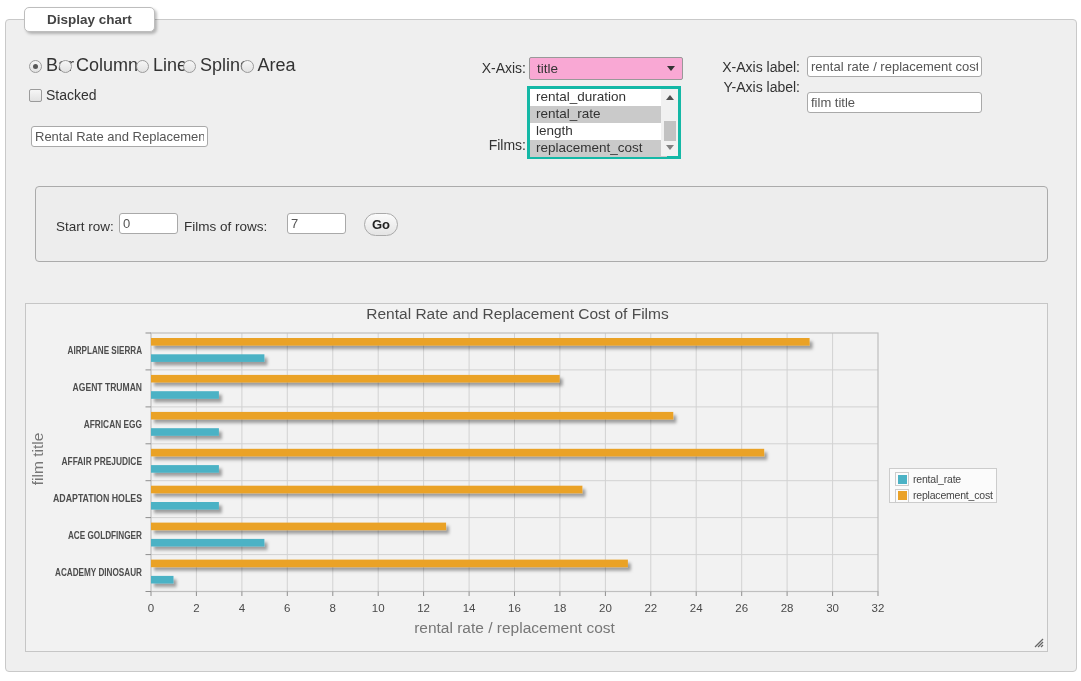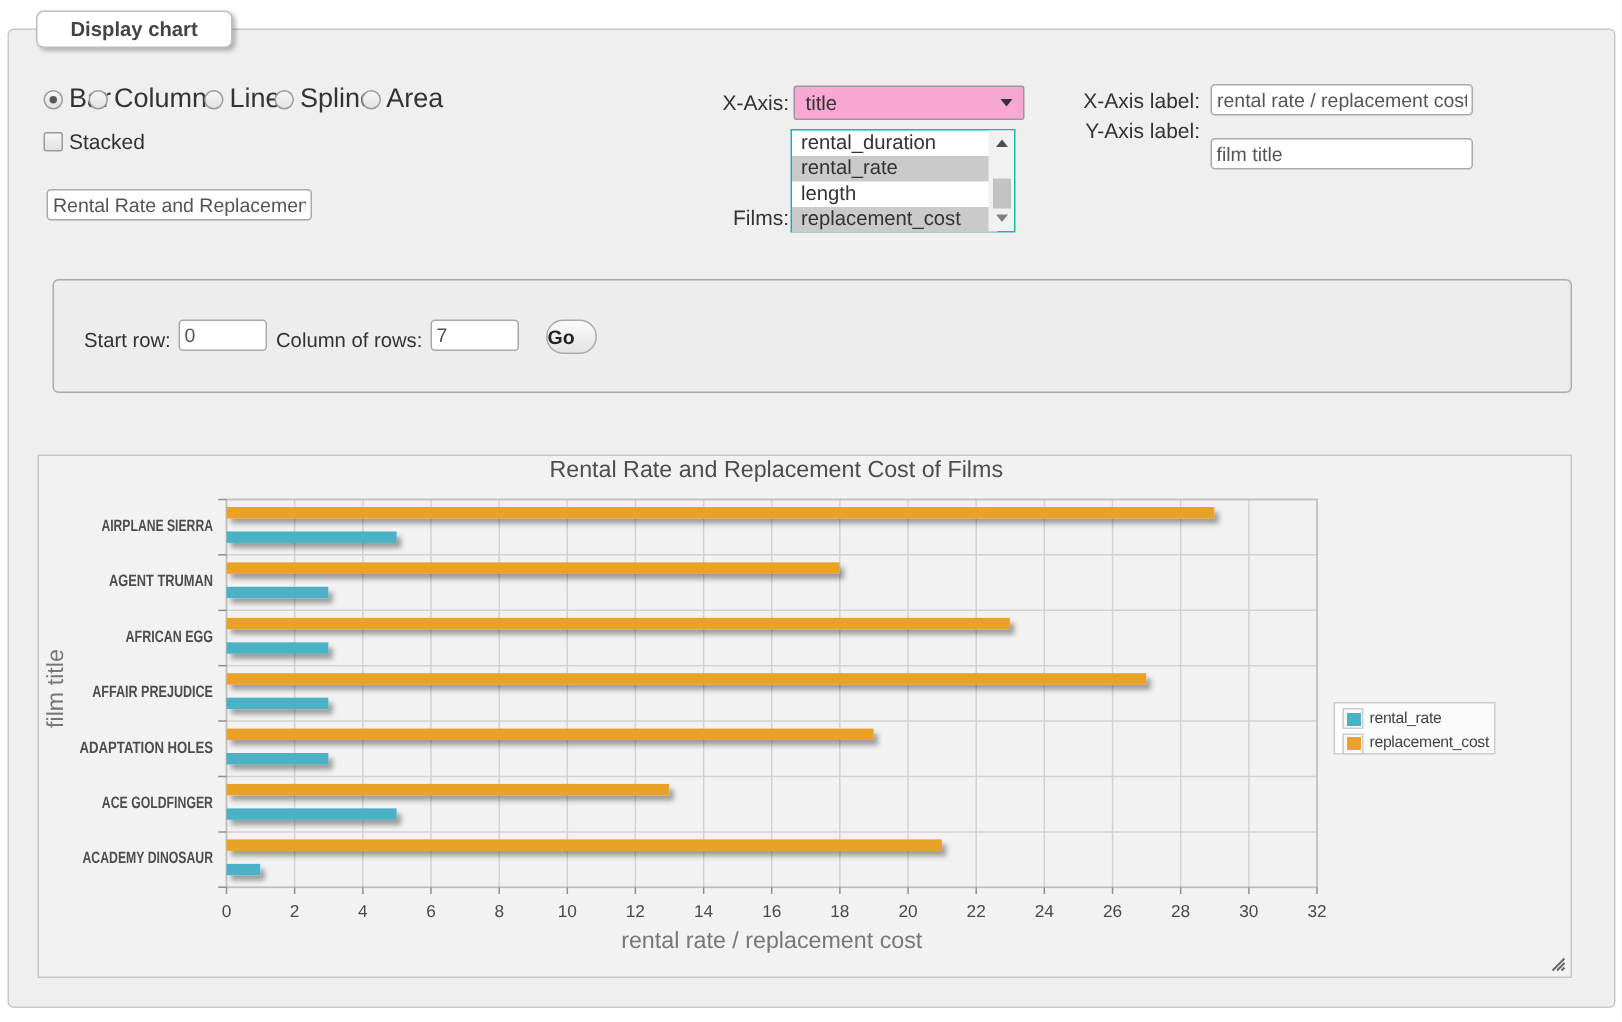--- a/index.html
+++ b/index.html
@@ -24,7 +24,7 @@
 #xselect{left:529px;top:57px;width:152px;height:21px;background:#f9a8d4;border:1px solid #999;border-radius:2px;}
 #xselect .txt{position:absolute;left:7px;top:3px;font-size:13.5px;color:#333;}
 #xselect .arr{position:absolute;right:7px;top:8px;width:0;height:0;border-left:4px solid transparent;border-right:4px solid transparent;border-top:5px solid #333;}
-#serieslist{left:527px;top:86px;width:148px;height:67px;background:#fff;border:1px solid #14b8a6;}
+#serieslist{left:527px;top:86px;width:148px;height:67px;background:#fff;border:3px solid #14b8a6;}
 #serieslist .opt{position:absolute;left:0;width:131px;height:17px;font-size:13.5px;color:#333;padding-left:6px;white-space:nowrap;overflow:hidden;}
 #serieslist .sel{background:#cacaca;}
 #sbar{position:absolute;right:0;top:0;width:17px;height:67px;background:#f1f1f1;}

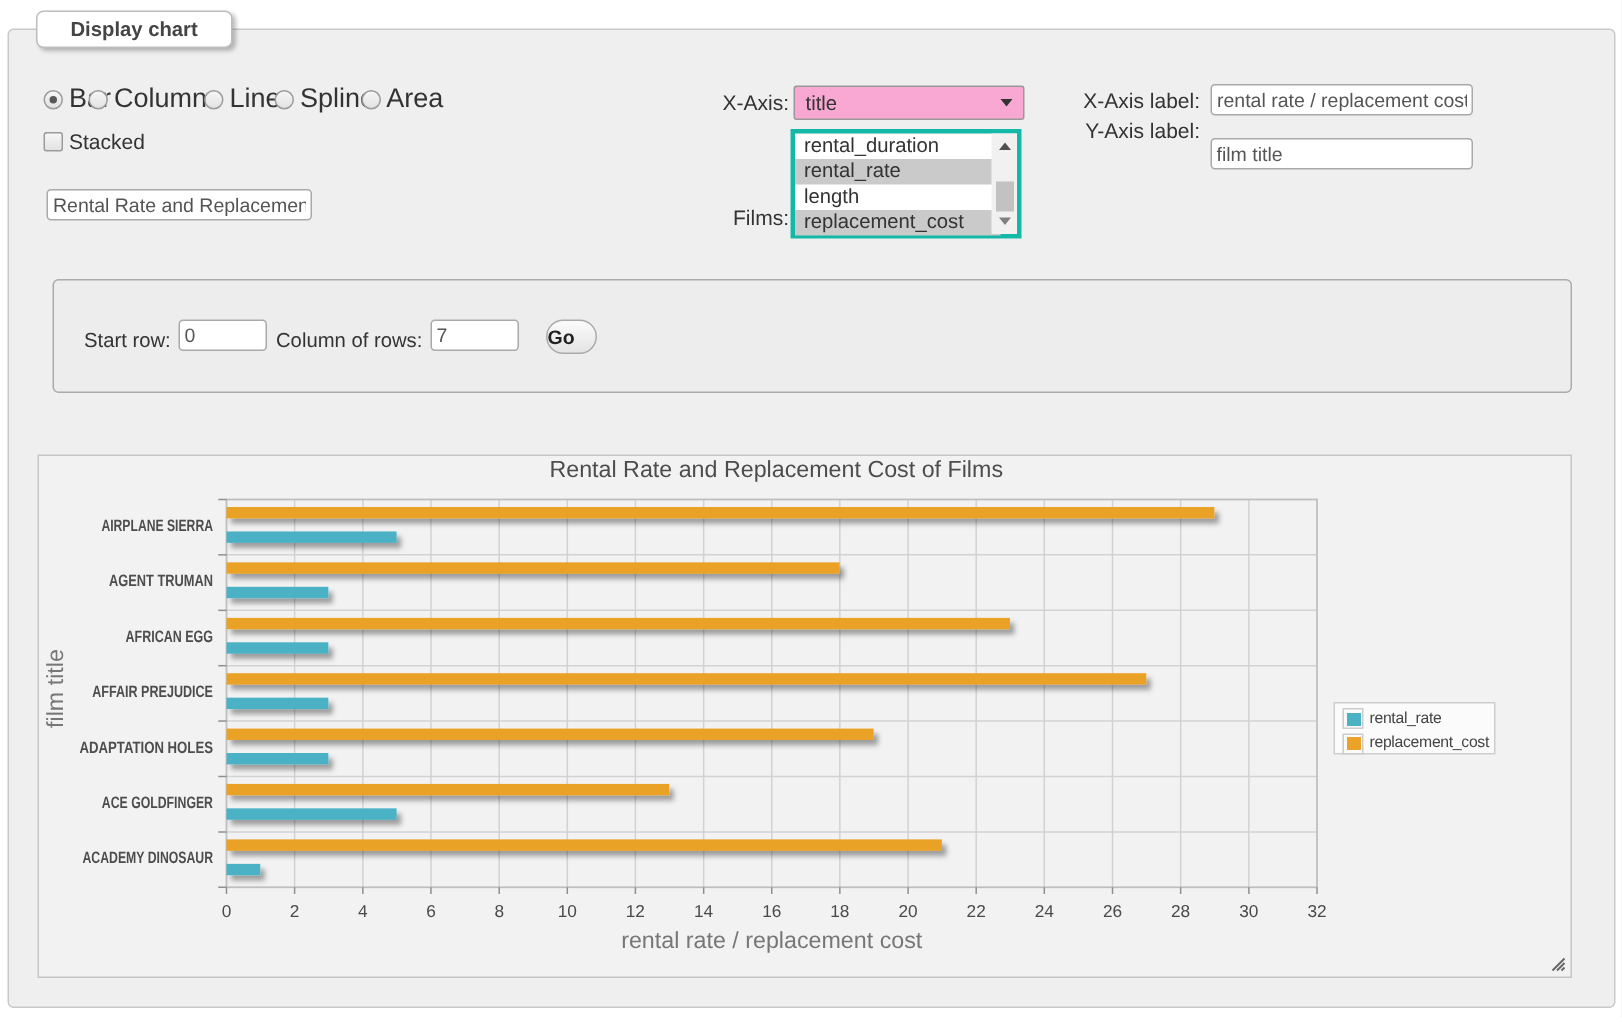--- a/index.html
+++ b/index.html
@@ -85,7 +85,7 @@
 <div class="abs" id="panel">
 <span class="lbl" id="startlbl">Start row:</span>
 <input type="text" id="startinput" value="0" style="">
-<span class="lbl" id="numlbl">Column of rows:</span>
+<span class="lbl" id="numlbl">Films of rows:</span>
 <input type="text" id="numinput" value="7" style="">
 <div id="gobtn">Go</div>
 </div>

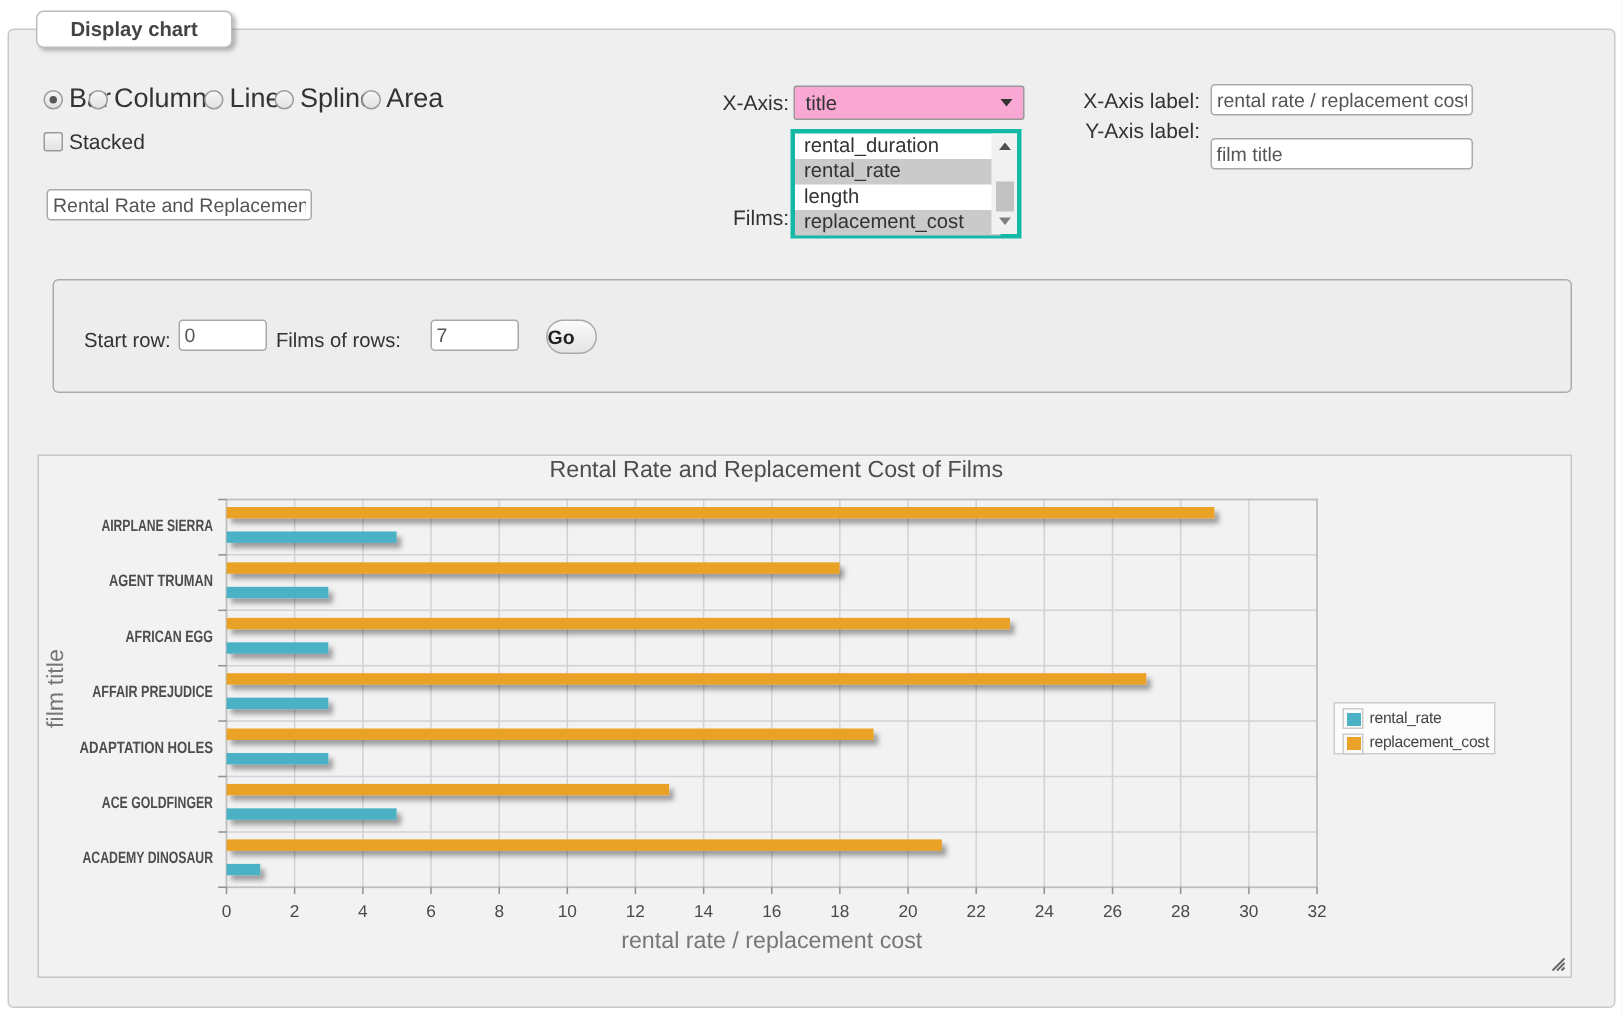--- a/index.html
+++ b/index.html
@@ -40,7 +40,7 @@
 #startinput{position:absolute;left:83px;top:26px;width:51px;}
 #numlbl{left:148px;top:31.5px;}
 #numinput{position:absolute;left:251px;top:26px;width:51px;}
-#gobtn{position:absolute;left:328px;top:26px;width:32px;height:21px;border:1px solid #aaa;border-radius:12px;background:linear-gradient(#fbfbfb,#e4e4e4);text-align:left;font-size:13px;font-weight:bold;color:#222;line-height:21px;}
+#gobtn{position:absolute;left:328px;top:26px;width:32px;height:21px;border:1px solid #aaa;border-radius:12px;background:linear-gradient(#fbfbfb,#e4e4e4);text-align:center;font-size:13px;font-weight:bold;color:#222;line-height:21px;}
 #chartbox{left:25px;top:303px;width:1021px;height:347px;background:#f2f2f2;border:1px solid #c6c6c6;}
 #charttitle{position:absolute;left:0;top:1px;width:983px;text-align:center;font-size:15.5px;color:#4d4d4d;}
 #ytitle{position:absolute;left:-63px;top:146px;width:150px;text-align:center;font-size:15.5px;color:#777;transform:rotate(-90deg);}

